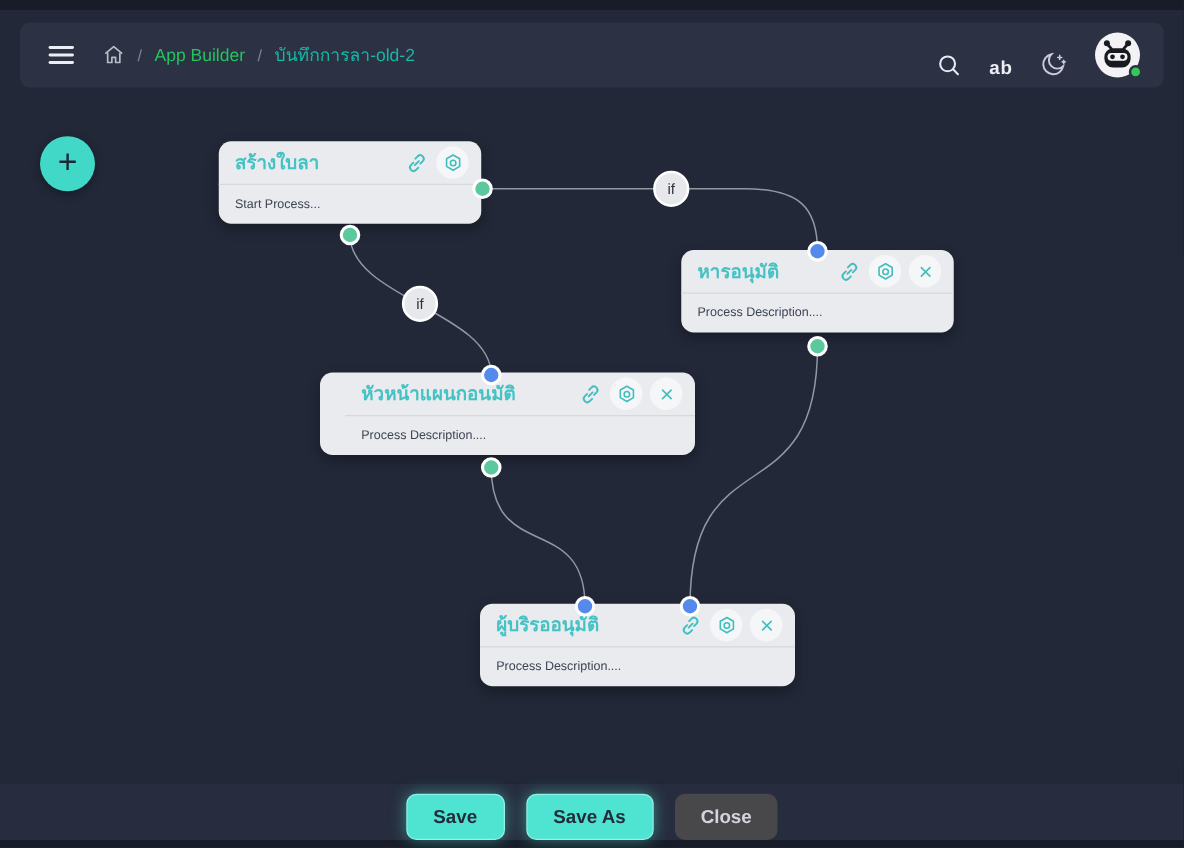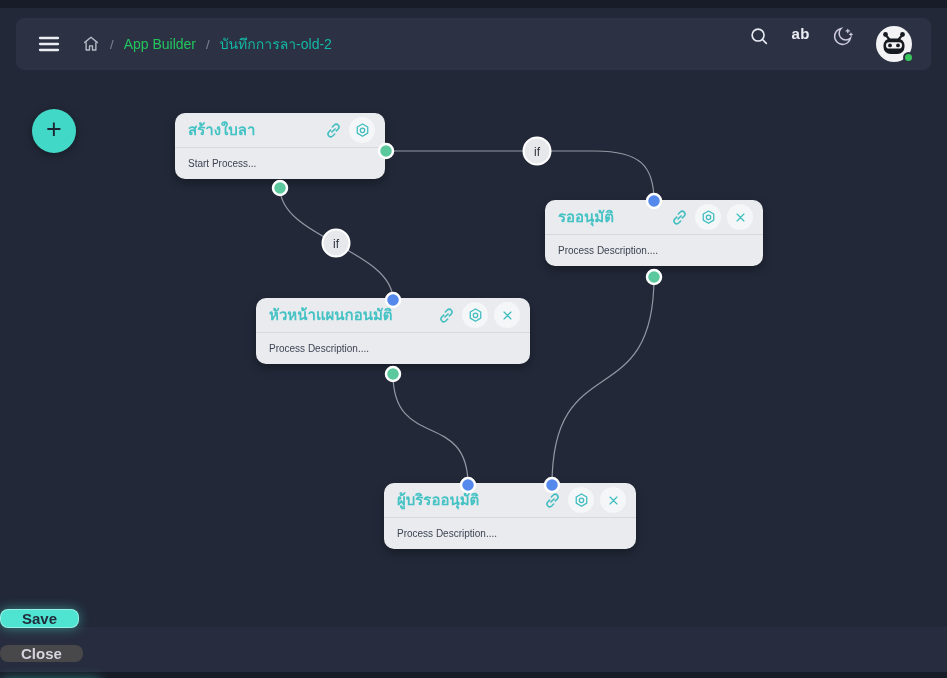--- a/index.html
+++ b/index.html
@@ -18,7 +18,7 @@
   .crumb-link { color:#22c55e; cursor:pointer; }
   .crumb-current { color:#14b8a6; }
   .home-ic { display:flex; align-items:center; }
-  .topbar-right { margin-left:auto; display:flex; align-items:flex-start; gap:21px; }
+  .topbar-right { margin-left:auto; display:flex; align-items:flex-end; gap:21px; }
   .tb-ic { display:flex; align-items:center; justify-content:center; cursor:pointer; }
   .ab-label { font-size:15px; font-weight:bold; color:#eceef4; letter-spacing:.5px; cursor:pointer; }
   .avatar-wrap { position:relative; width:38px; height:38px; cursor:pointer; }

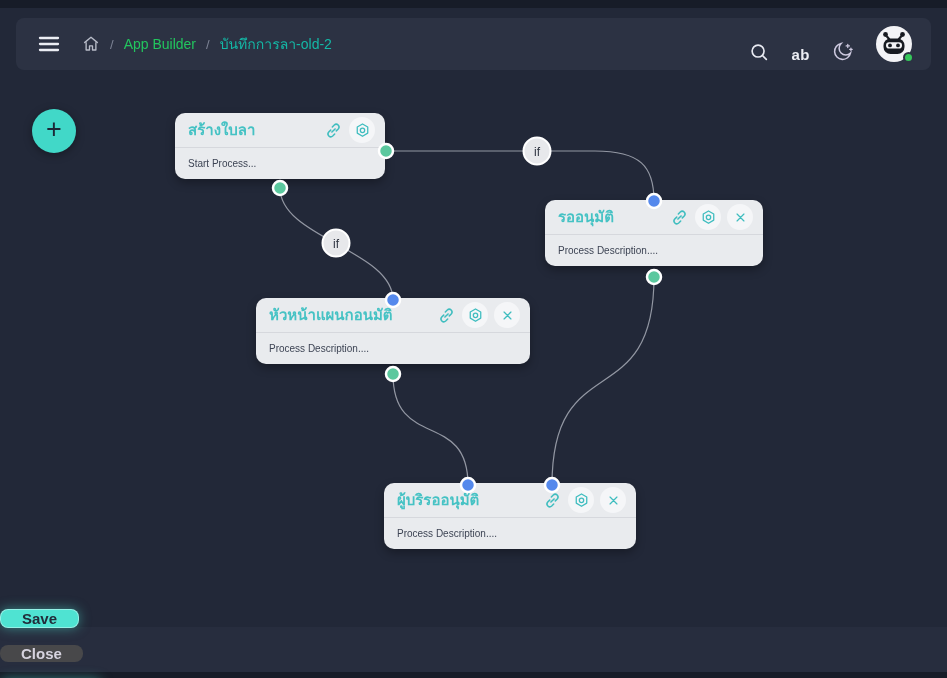--- a/index.html
+++ b/index.html
@@ -146,7 +146,7 @@
 
   <div class="node" style="left:545px; top:192px; width:218px;">
     <div class="node-header">
-      <span class="node-title">รออนุมัติ</span>
+      <span class="node-title">หารอนุมัติ</span>
       <span class="node-actions">
         <span class="icon-btn">
           <svg width="19" height="19" viewBox="0 0 24 24" fill="none" stroke="currentColor" stroke-width="1.9" stroke-linecap="round">

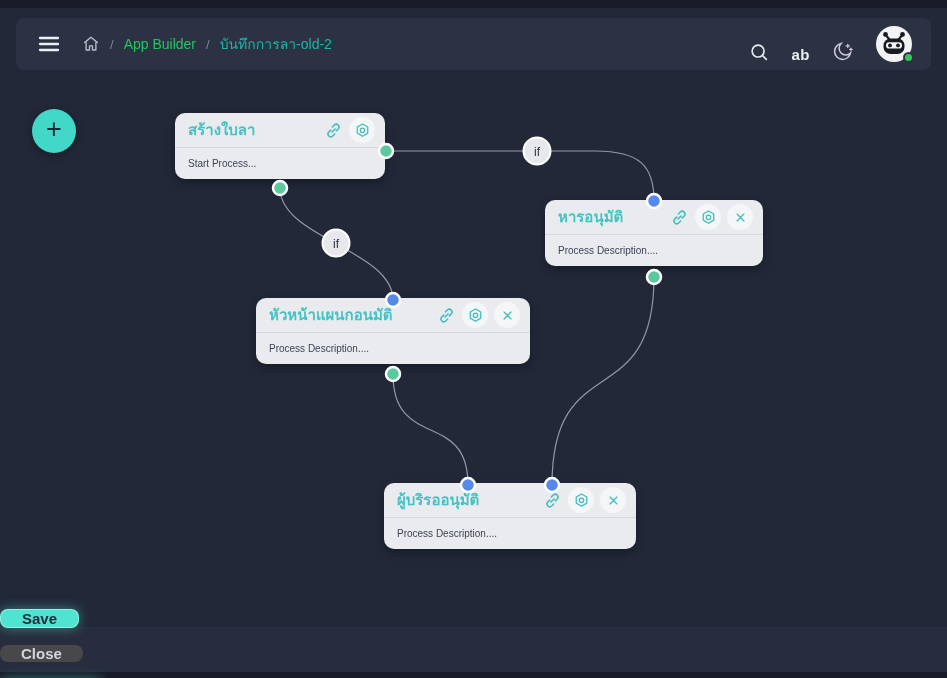--- a/index.html
+++ b/index.html
@@ -171,7 +171,7 @@
     <div class="node-body">Process Description....</div>
   </div>
 
-  <div class="node" style="left:256px; top:290px; width:274px;">
+  <div class="node" style="left:256px; top:290px; width:300px;padding-left:20px;">
     <div class="node-header">
       <span class="node-title">หัวหน้าแผนกอนมัติ</span>
       <span class="node-actions">

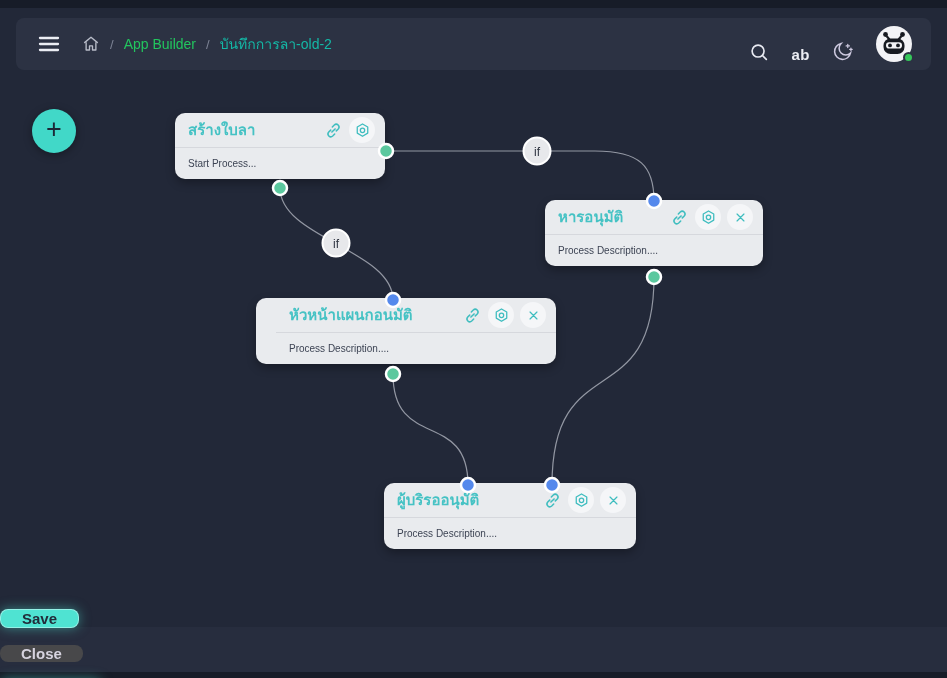--- a/index.html
+++ b/index.html
@@ -45,7 +45,7 @@
 
   
   .footer { position:absolute; top:627px; left:0; width:947px; height:45px; background:#272d3e;
-            display:flex; align-items:flex-start; justify-content:center; gap:17px; padding-top:8px;flex-direction:column; }
+            display:flex; align-items:flex-start; justify-content:center; gap:17px; padding-top:8px; }
   .btn { height:37px; border:none; border-radius:8px; font-family:inherit; font-size:15px;
          font-weight:600; cursor:pointer; padding:0 21px; }
   .btn-teal { background:#4fe3d2; color:#222c3a; border:1px solid rgba(170,246,236,.75);

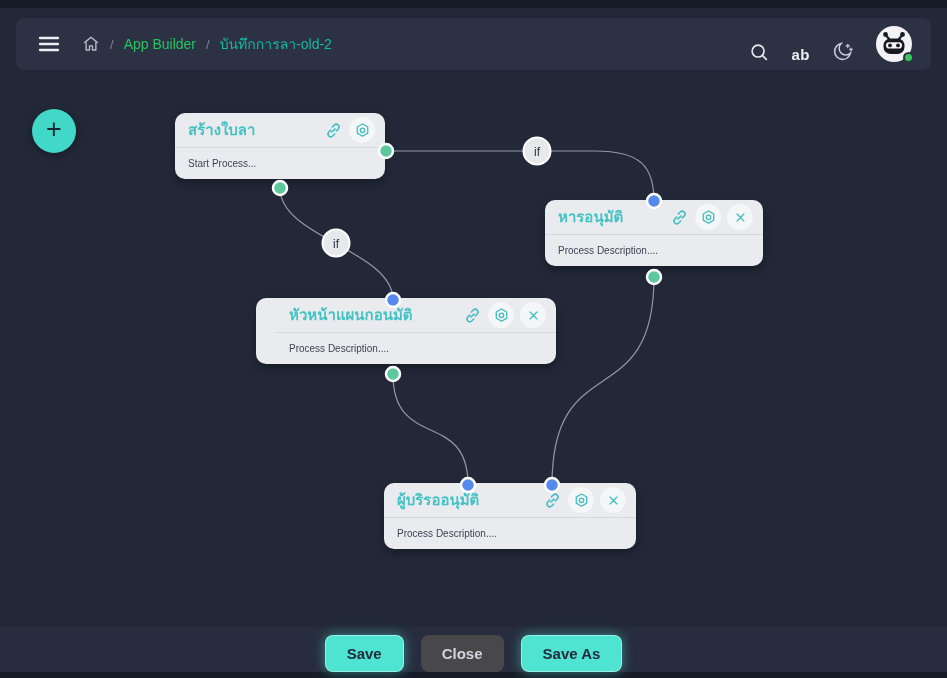--- a/index.html
+++ b/index.html
@@ -247,8 +247,8 @@
 
 <div class="footer">
   <button class="btn btn-teal">Save</button>
+  <button class="btn btn-teal">Save As</button>
   <button class="btn btn-gray">Close</button>
-  <button class="btn btn-teal">Save As</button>
 </div>
 
 </body></html>

